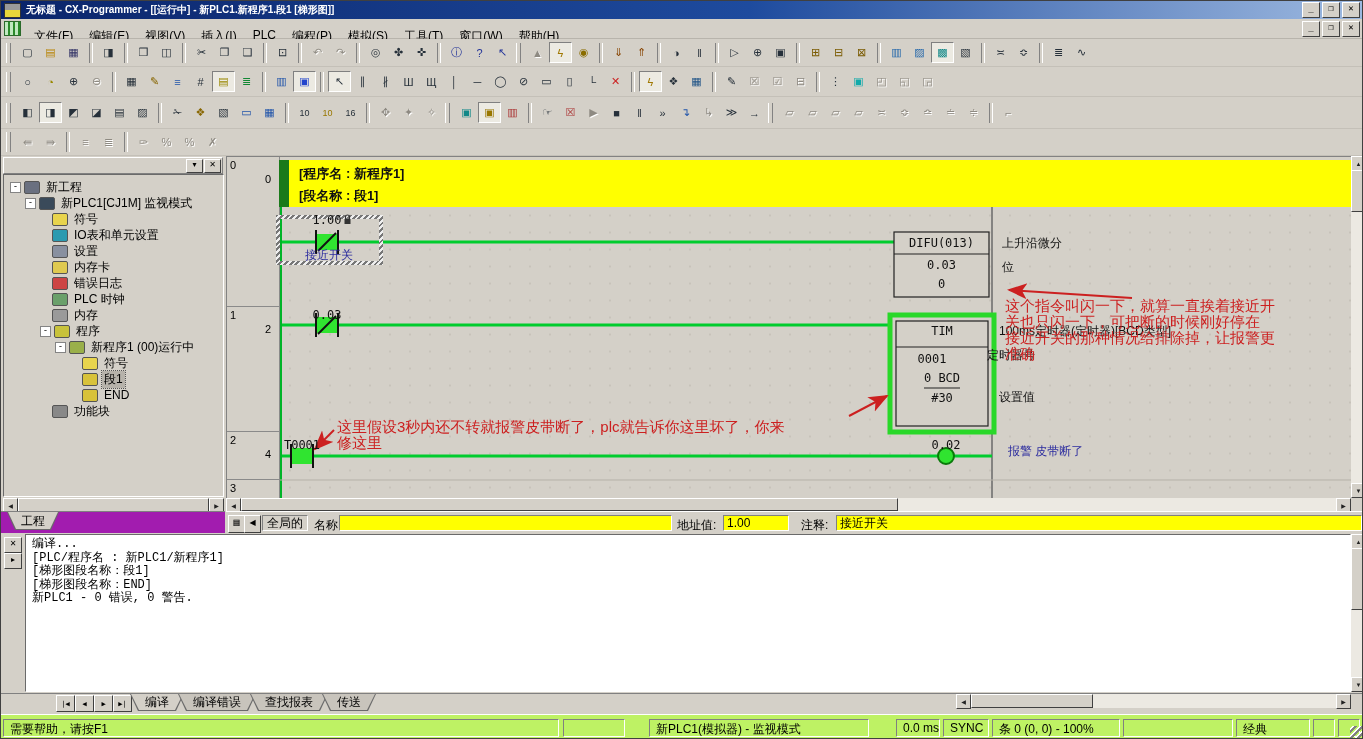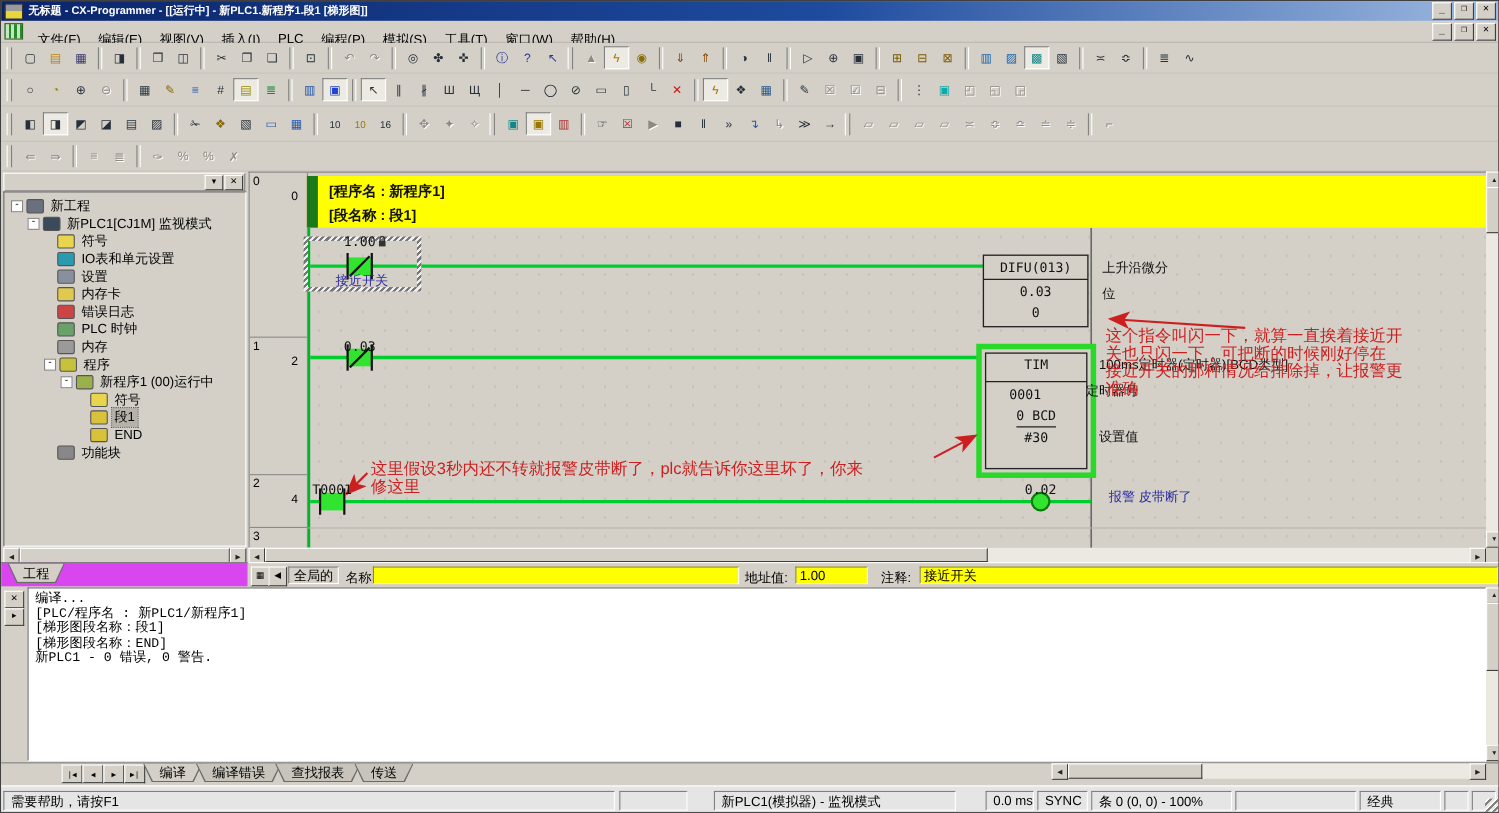--- a/index.html
+++ b/index.html
@@ -32,7 +32,7 @@
   .tlabel{padding:0 2px;}
   .tlabel.sel{background:#b6b2aa;outline:1px dotted #555;}
   .lp-hscroll{position:absolute;left:2px;right:1px;bottom:21px;height:14px;background:#ece9e2;display:flex;}
-  .lp-tabrow{position:absolute;left:0;right:0;bottom:0;height:21px;border-top:1px solid #808080;background:#d946ef;display:flex;padding-left:6px;}
+  .lp-tabrow{position:absolute;left:0;right:0;bottom:0;height:21px;border-top:1px solid #808080;background:#a21caf;display:flex;padding-left:6px;}
   
   .sb-btn{width:13px;height:13px;background:#d4d0c8;border:1px solid;border-color:#fff #404040 #404040 #fff;font-size:6px;display:flex;align-items:center;justify-content:center;flex:none;color:#222;}
   .sb-thumb{background:#d4d0c8;border:1px solid;border-color:#fff #404040 #404040 #fff;}

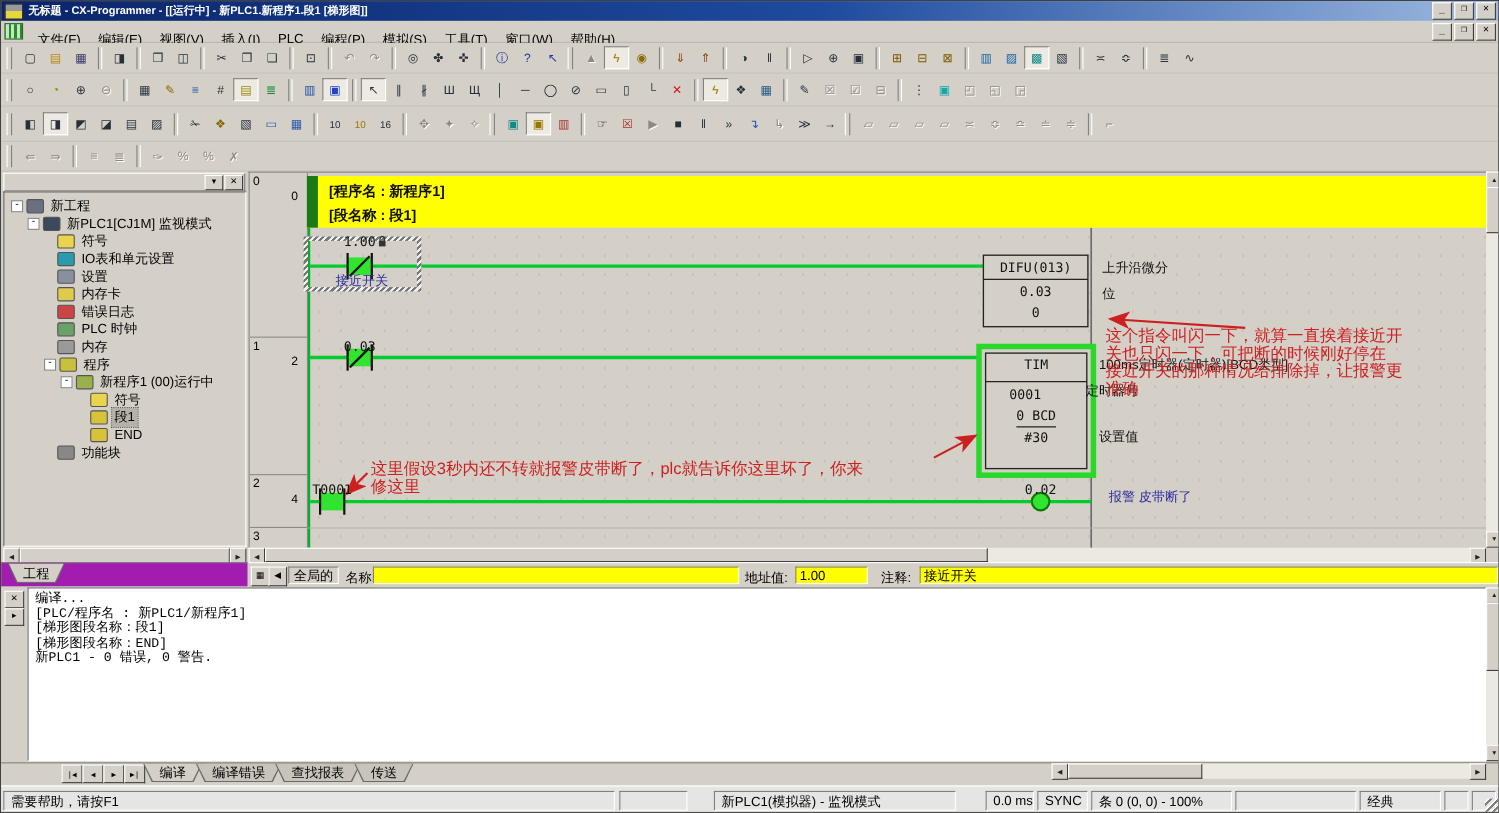--- a/index.html
+++ b/index.html
@@ -79,7 +79,7 @@
   .otab-label{position:relative;z-index:1;font-size:12px;}
   .out-hscroll{position:absolute;left:955px;top:160px;width:395px;height:14px;background:#ece9e2;display:flex;}
   
-  .statusbar{position:absolute;left:0;top:713px;width:1363px;height:26px;background:#e5e5e5;border-top:1px solid #fff;box-sizing:border-box;text-decoration:underline;}
+  .statusbar{position:absolute;left:0;top:713px;width:1363px;height:26px;background:#bef264;border-top:1px solid #fff;box-sizing:border-box;text-decoration:underline;}
   .sp{position:absolute;top:4px;height:18px;border:1px solid;border-color:#808080 #fff #fff #808080;font-size:12px;padding:1px 6px;box-sizing:border-box;white-space:nowrap;overflow:hidden;}
   .sizegrip{position:absolute;right:1px;bottom:1px;width:13px;height:13px;background:repeating-linear-gradient(135deg,transparent 0 2px,#fff 2px 3px,#808080 3px 5px);}
   

